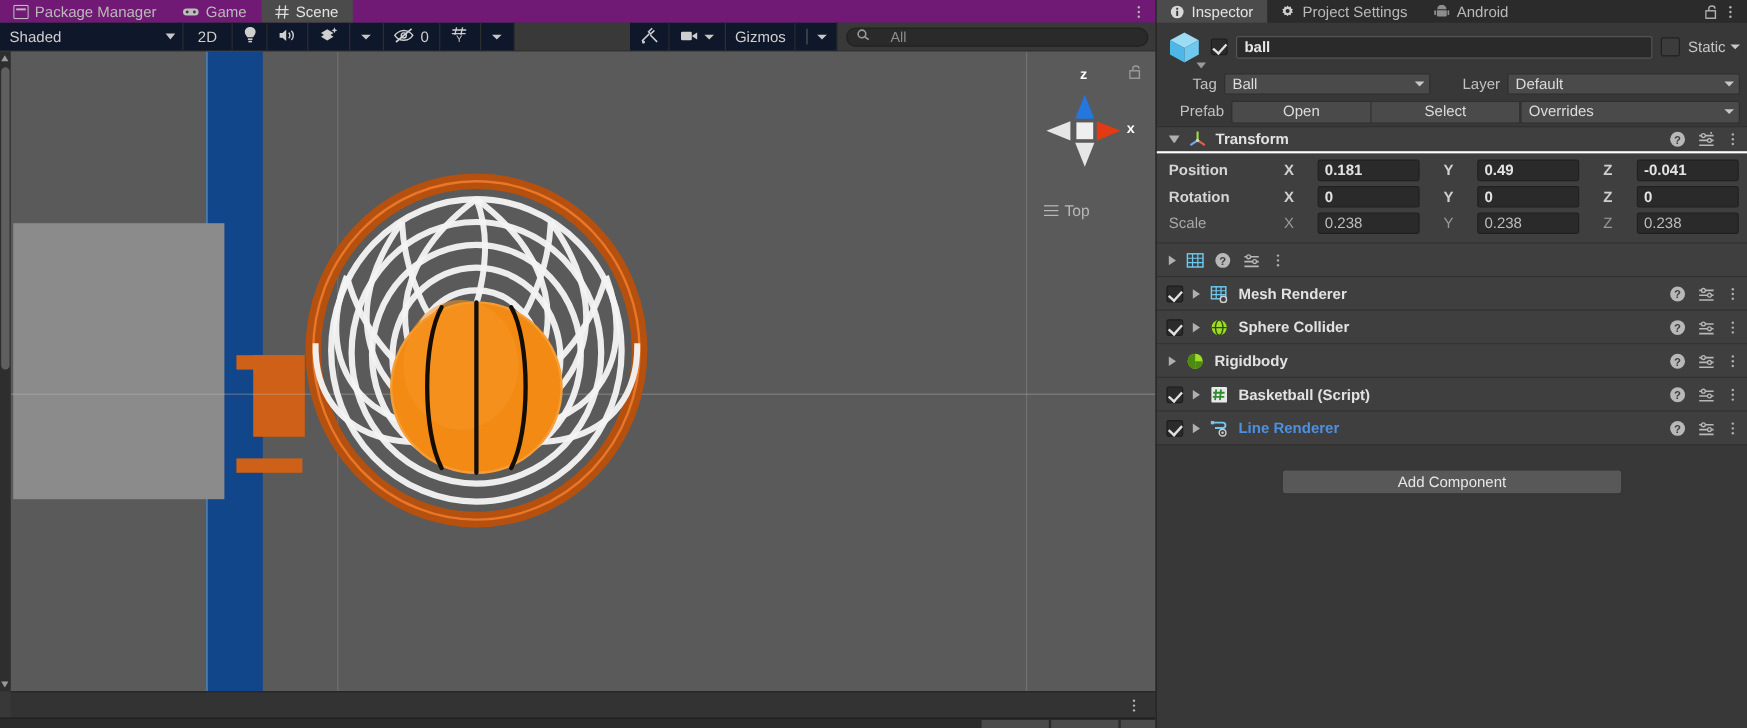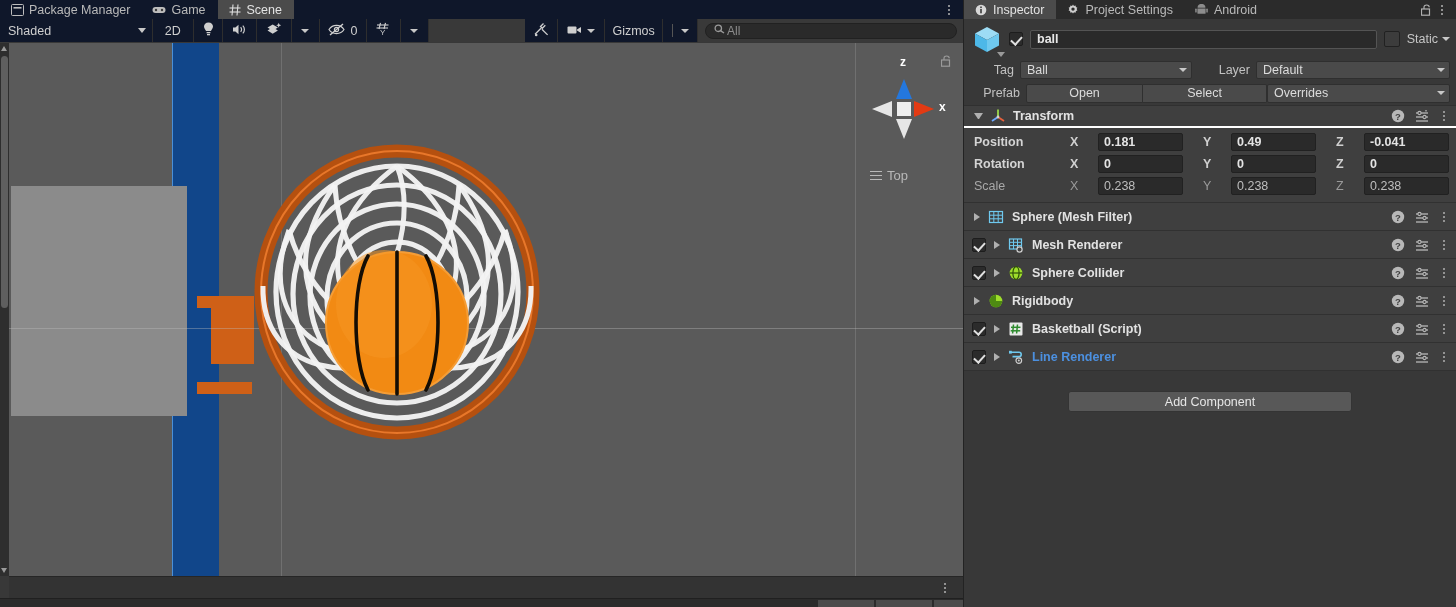--- a/index.html
+++ b/index.html
@@ -20,7 +20,7 @@
   }
   .tabbar {
     position: absolute; left: 0; top: 0; width: 963px; height: 19px;
-    background: #0f172a;
+    background: #701a75;
     display: flex; align-items: flex-start;
   }
   .tab {

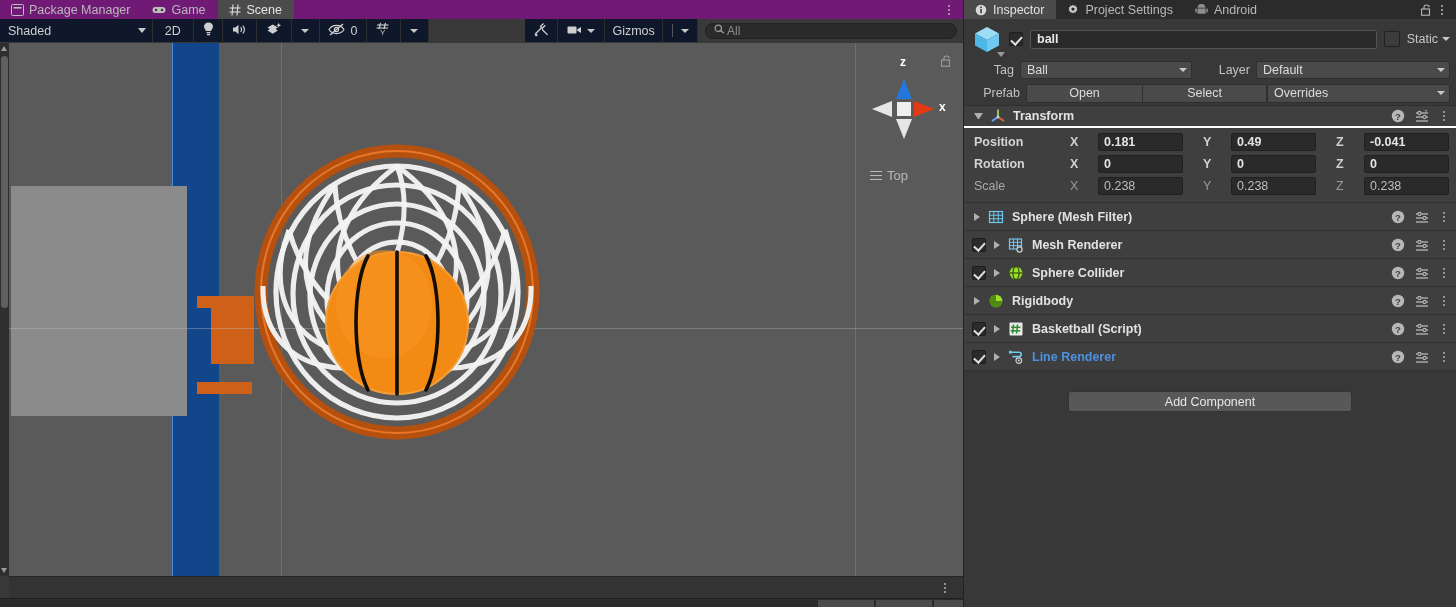--- a/index.html
+++ b/index.html
@@ -61,7 +61,7 @@
   .caret.sm { border-left-width: 4px; border-right-width: 4px; border-top-width: 4.5px; }
   .divider-v { width: 1px; height: 13px; background: #555; margin: 0 1px; }
   .searchbox {
-    display: flex; align-items: center; gap: 2px; height: 16px;
+    display: flex; align-items: center; gap: 17px; height: 16px;
     width: 252px; background: #2a2a2a; border: 1px solid #212121;
     border-radius: 8px; padding: 0 8px; margin-left: 7px; font-size: 12px;
     color: #8d8d8d;

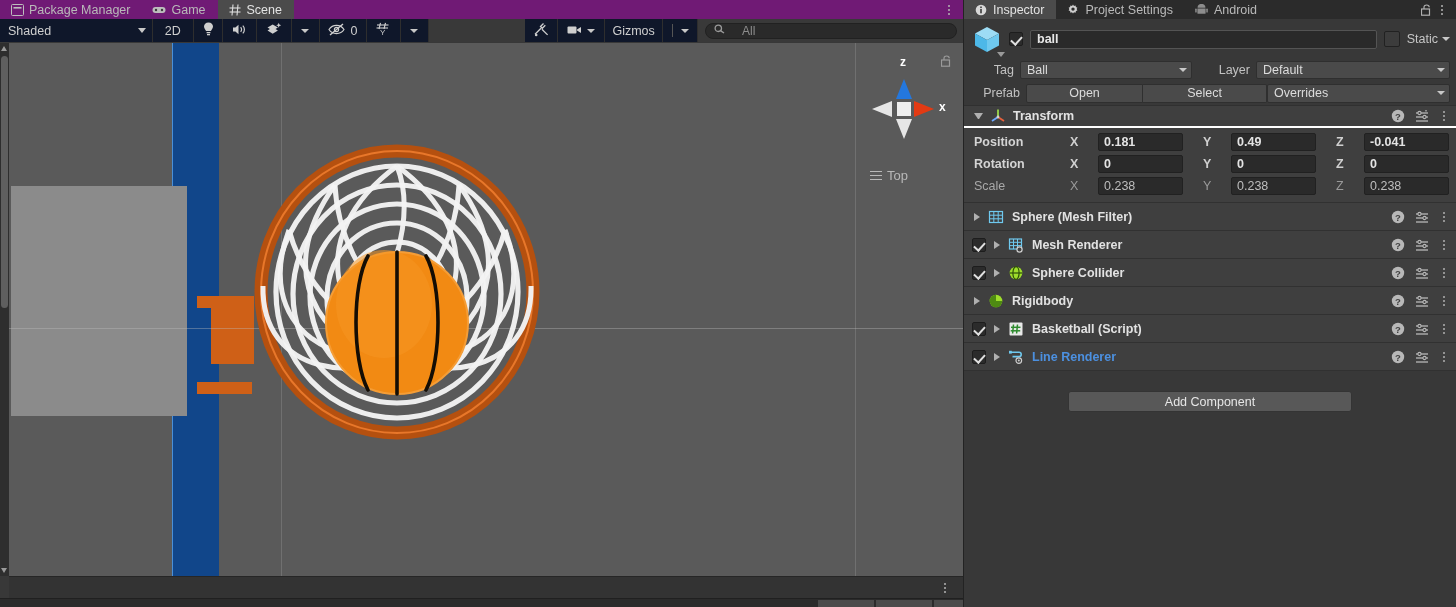--- a/index.html
+++ b/index.html
@@ -703,7 +703,6 @@
               </g>
             </svg>
         </span>
-        <span class="comp-name">Sphere (Mesh Filter)</span>
         <span class="comp-actions">
           <span class="help-ico"><svg width="14" height="14" viewBox="0 0 14 14">
                 <circle cx="7" cy="7" r="6.2" fill="#b8b8b8"></circle>

